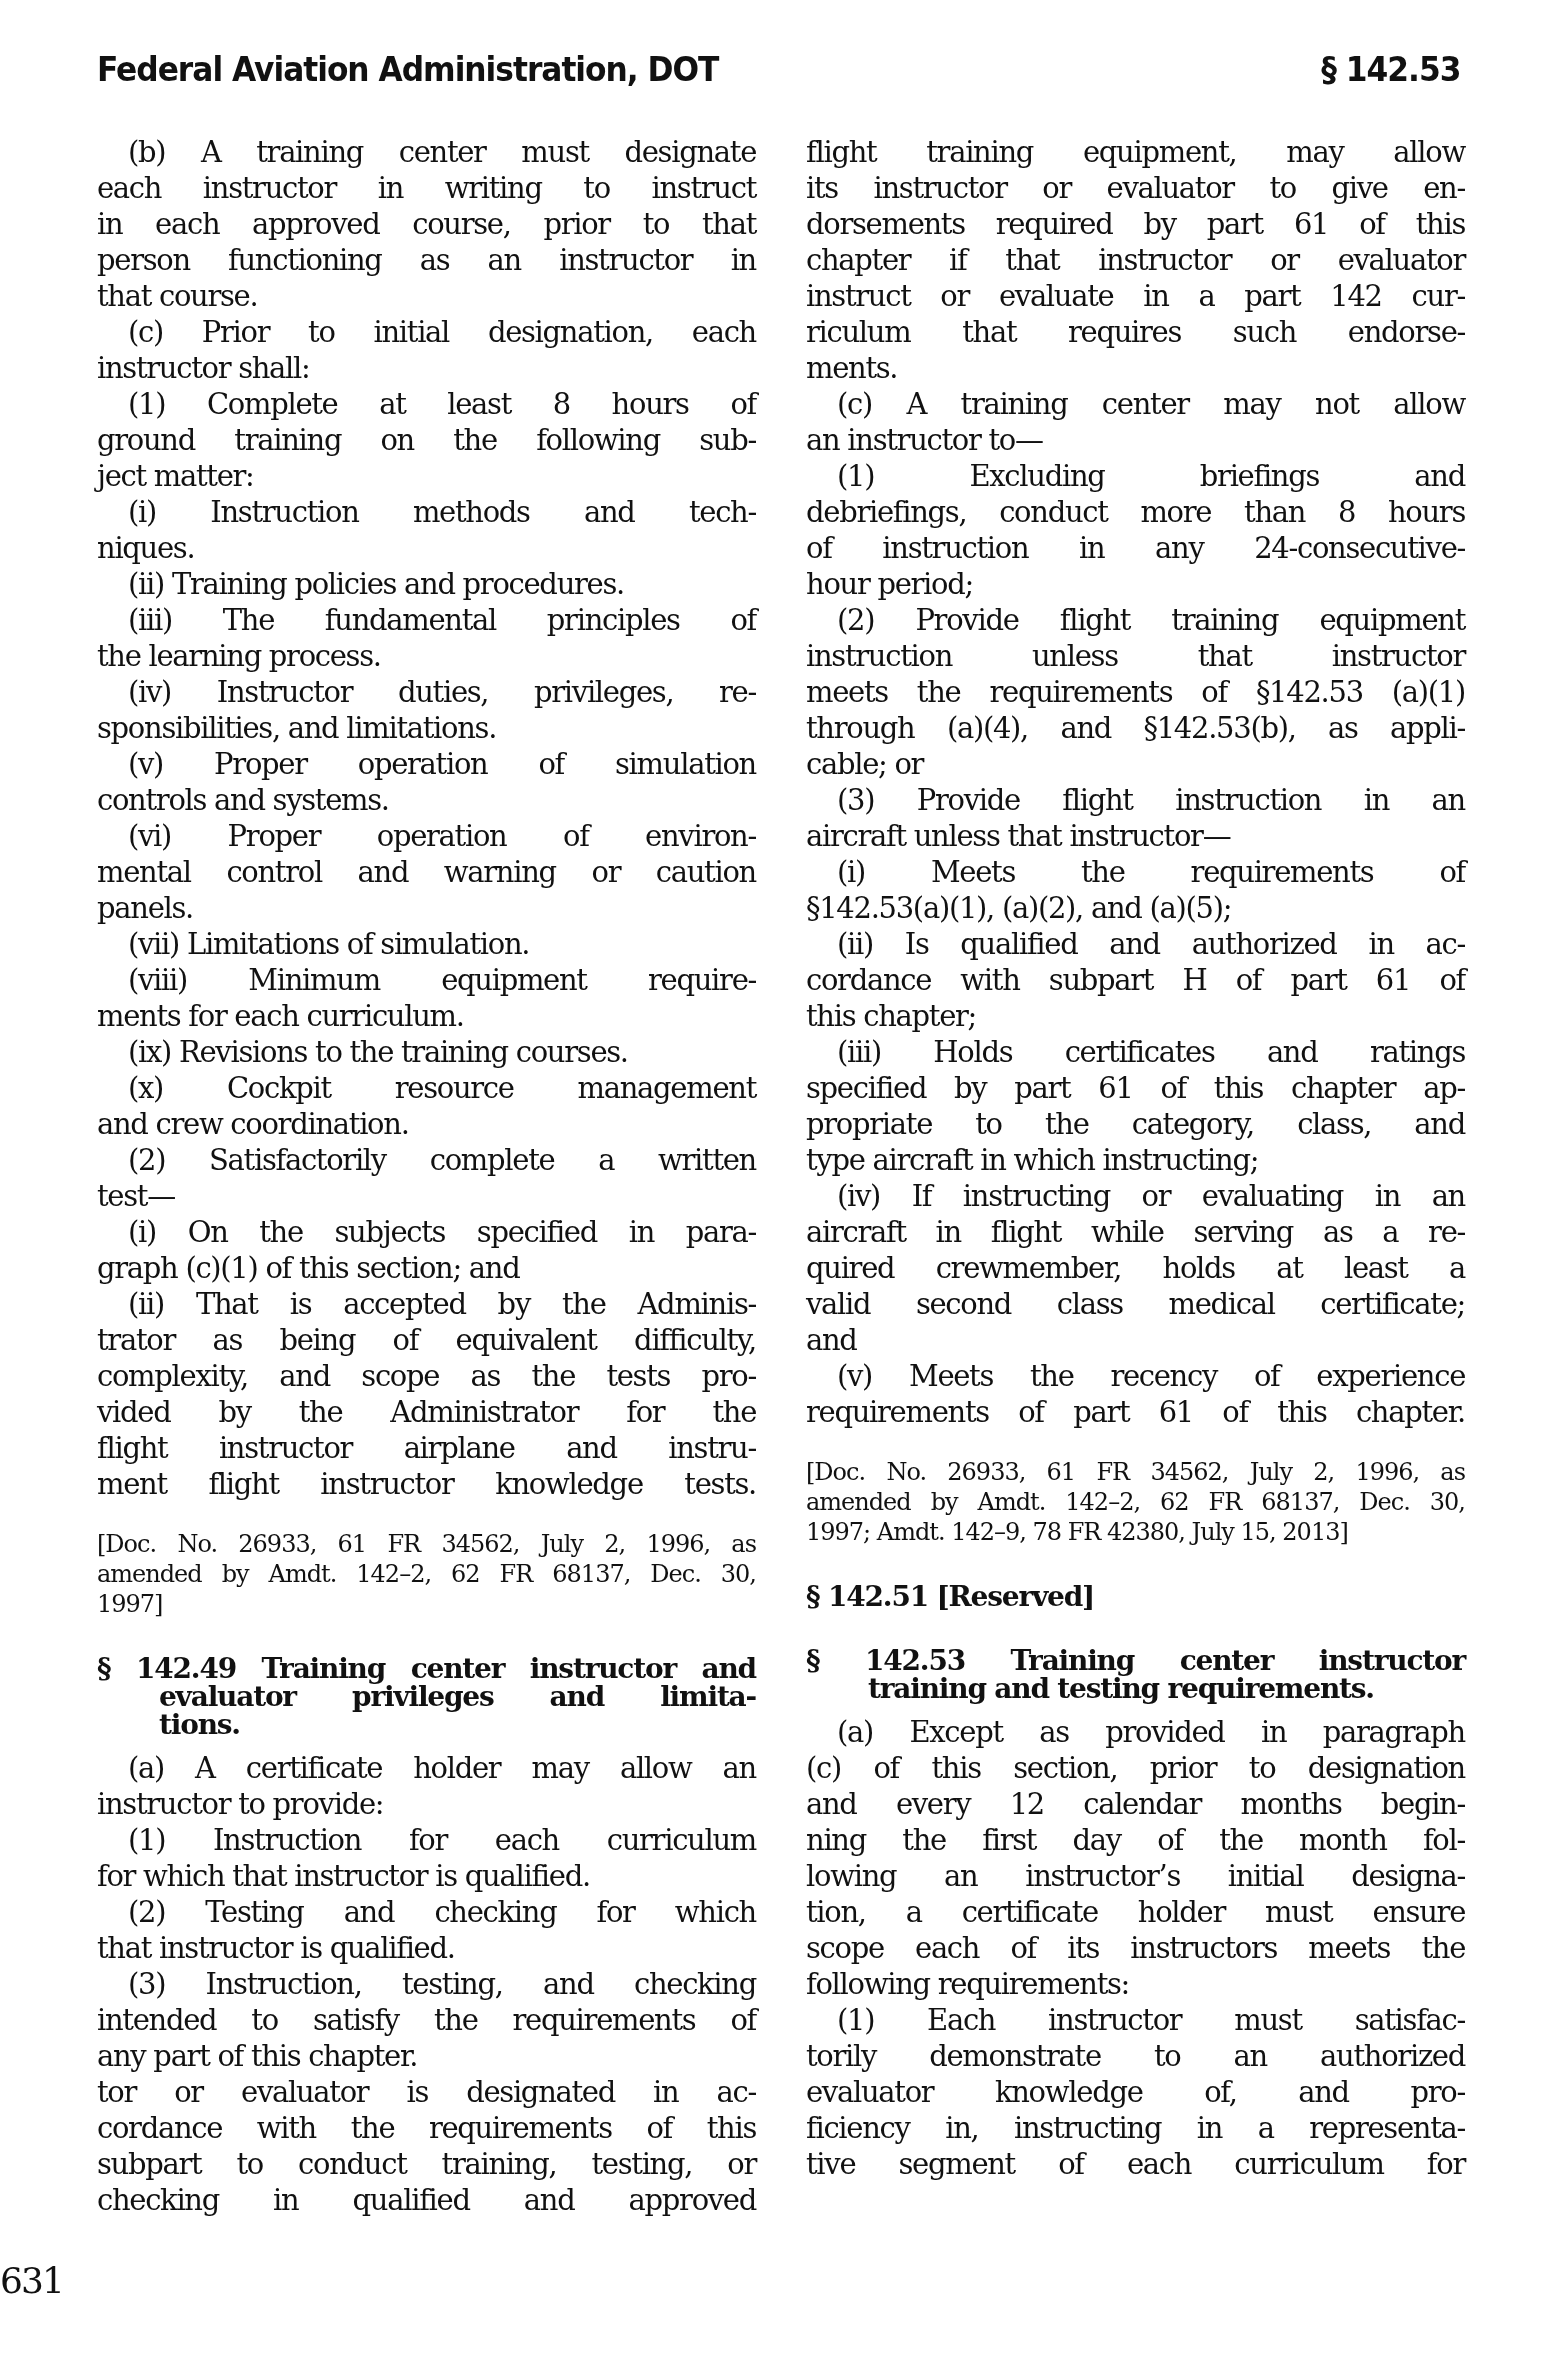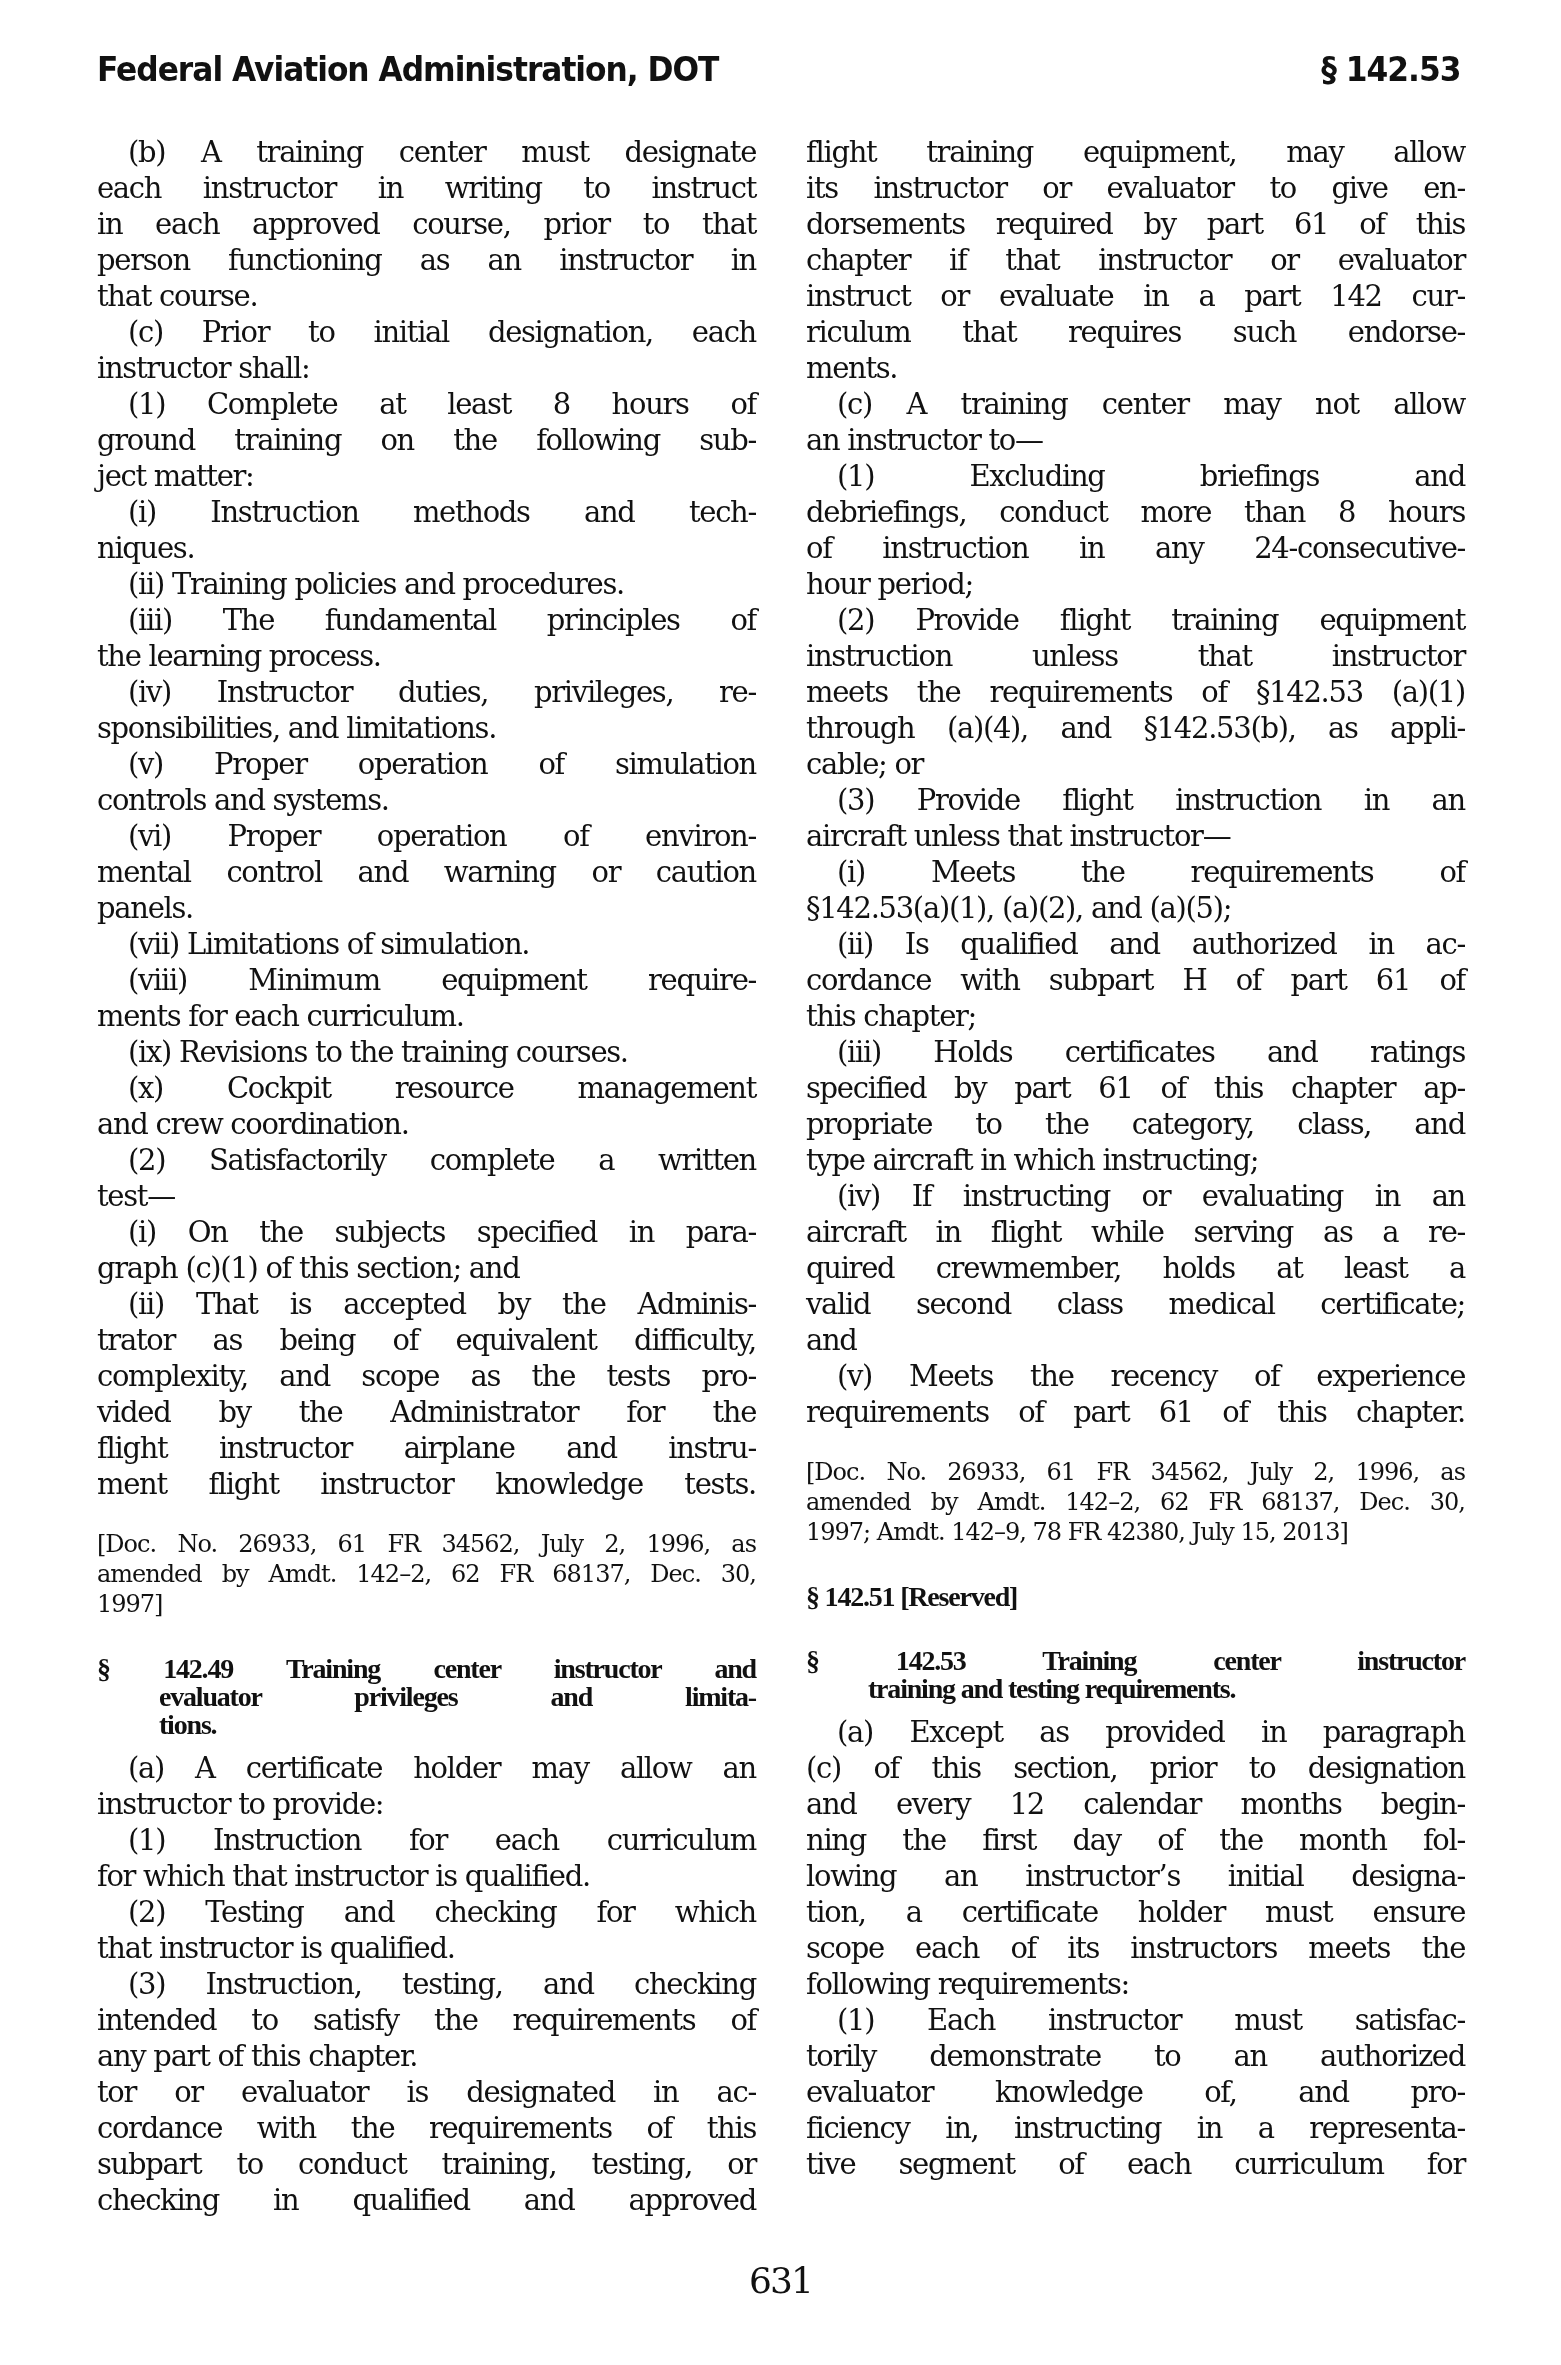--- a/index.html
+++ b/index.html
@@ -25,7 +25,7 @@
   .heading {
     font-weight: bold; font-size: 28px; line-height: 28px; margin-top: 36px; margin-bottom: 11.4px;
   }
-  .heading .ln { height: 28px; letter-spacing: -1.2px; font-family: Liberation Serif, serif; }
+  .heading .ln { height: 28px; letter-spacing: -1.2px; }
   .heading .ln.hang { padding-left: 62px; }
   .page-number {
     position: absolute; left: 0; width: 1561px; top: 2260px; text-align: center;

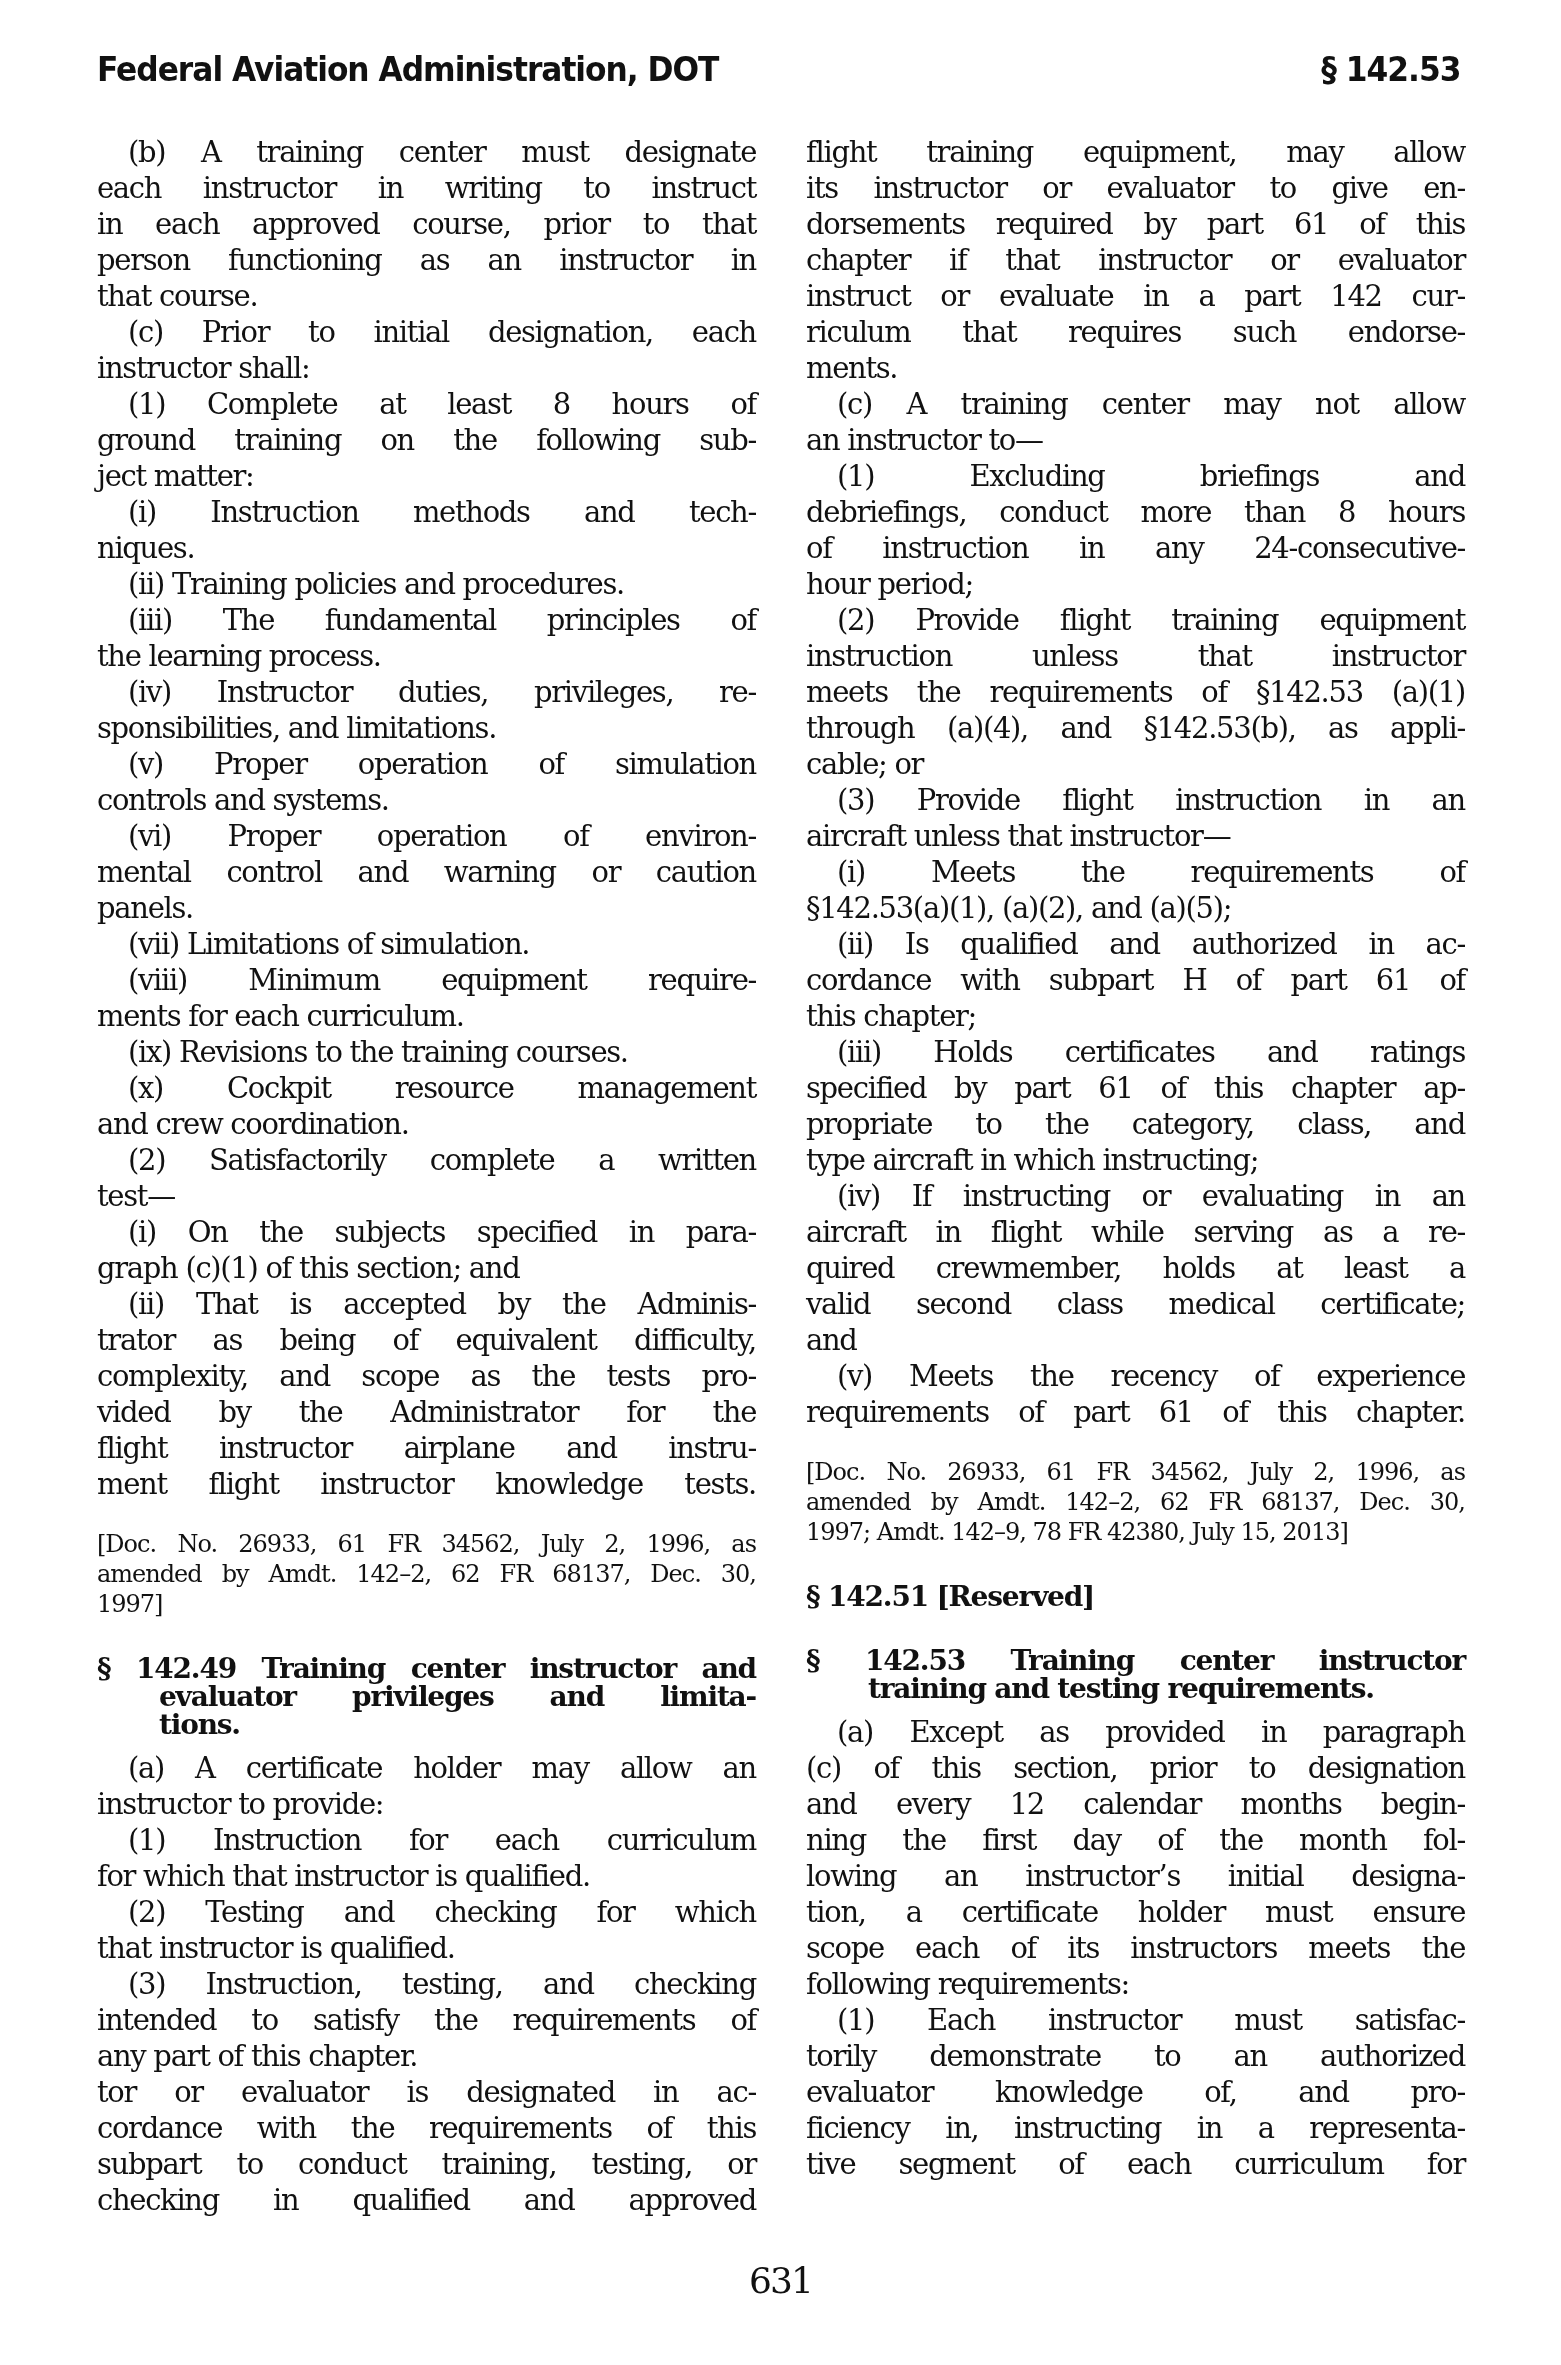--- a/index.html
+++ b/index.html
@@ -28,7 +28,7 @@
   .heading .ln { height: 28px; letter-spacing: -1.2px; }
   .heading .ln.hang { padding-left: 62px; }
   .page-number {
-    position: absolute; left: 0; width: 1561px; top: 2260px; text-align: center;
+    position: absolute; left: 0; width: 1561px; top: 2260px; 
     font-family: "DejaVu Serif", serif; font-size: 36px; letter-spacing: -1.9px;
   }
 </style>

